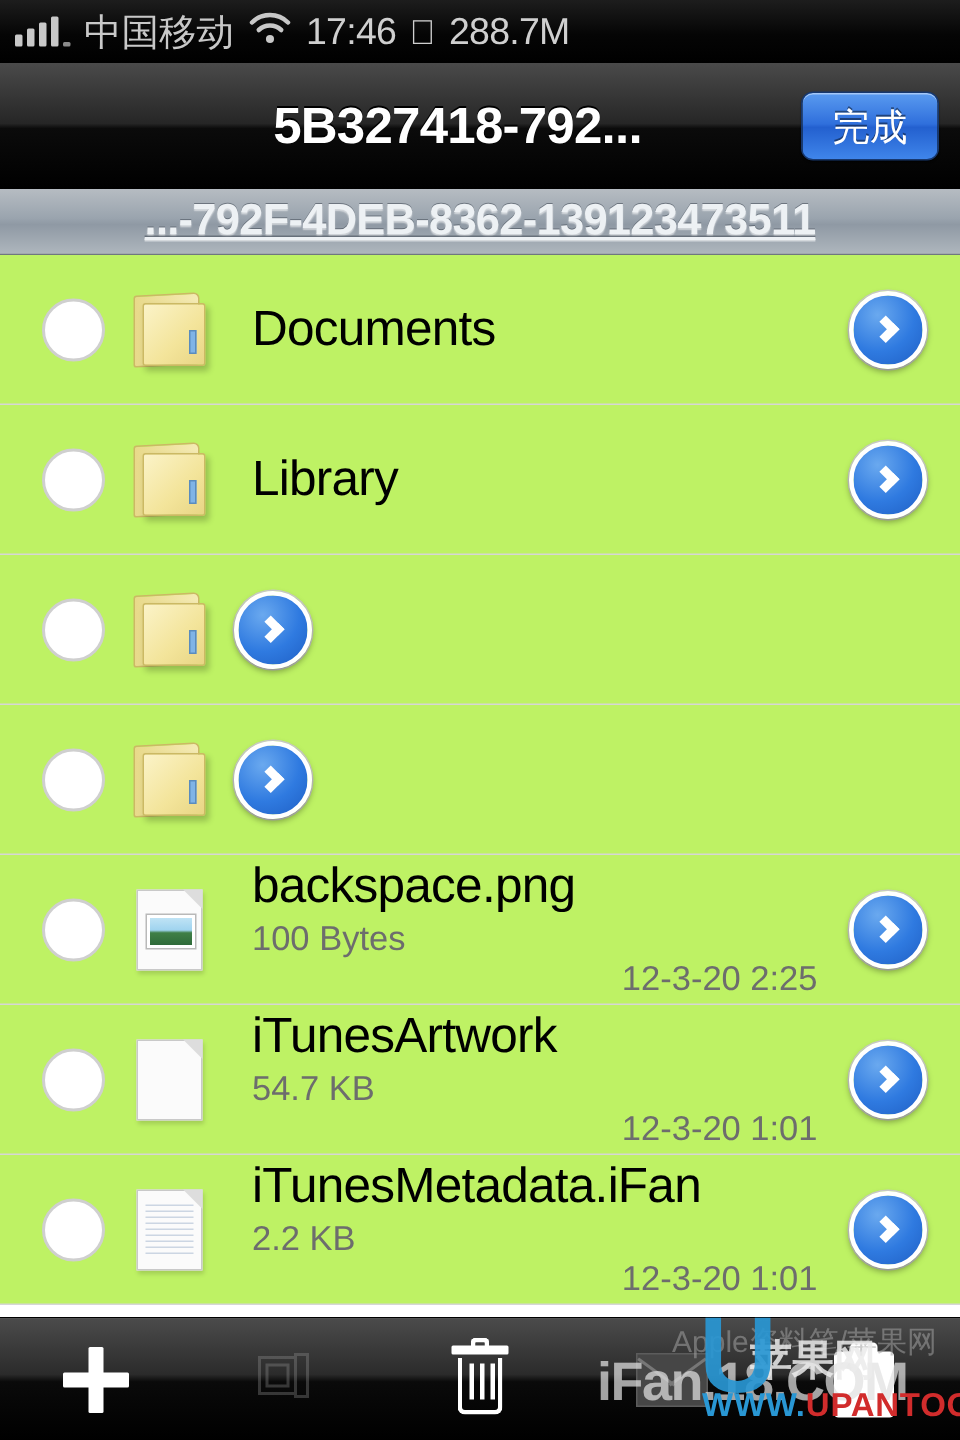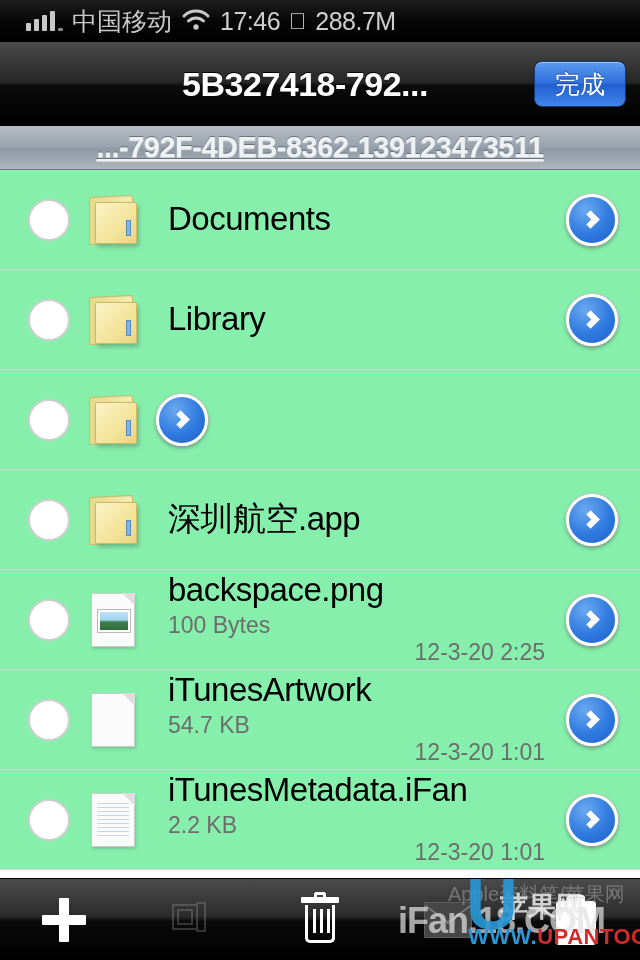--- a/index.html
+++ b/index.html
@@ -15,7 +15,7 @@
     height:42px; width:100%;
     background:linear-gradient(to bottom,#1d1d1d 0%,#050505 55%,#000 100%);
     display:flex; align-items:center; color:#c8c8c8;
-    font-size:25px; padding:0 26px; position:relative;
+    font-size:25px; padding:0 10px; position:relative;
   }
   .sb-left { display:flex; align-items:center; gap:9px; }
   .sb-right { display:flex; align-items:center; gap:11px; position:absolute; right:12px; }

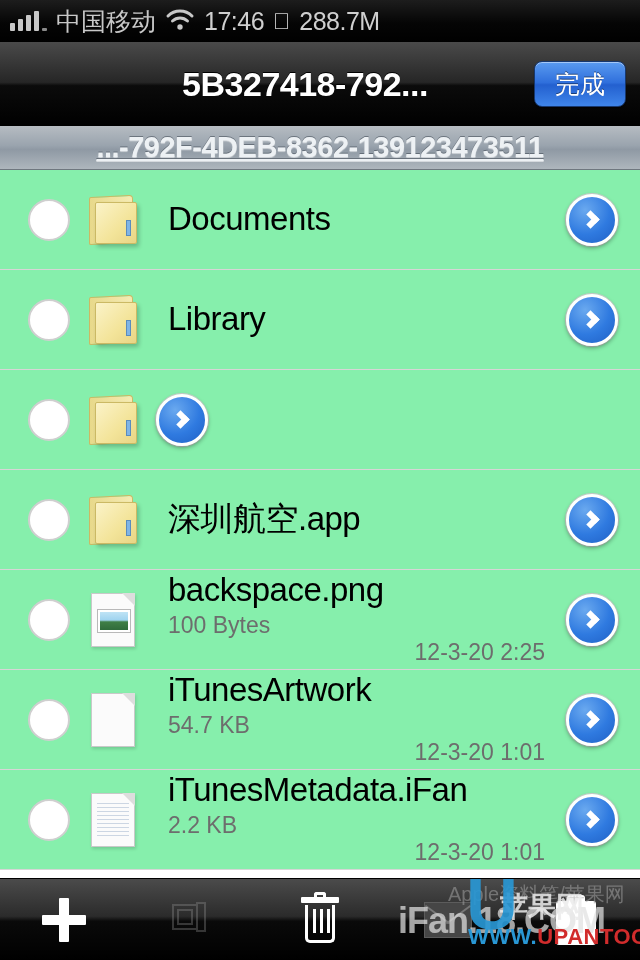--- a/index.html
+++ b/index.html
@@ -70,7 +70,7 @@
   .list { width:100%; background:#fff; }
   .row {
     height:100px; width:100%; display:flex; align-items:center;
-    border-bottom:1px solid #d6d6d6; position:relative; background:#86efac;
+    border-bottom:1px solid #d6d6d6; position:relative; background:#bef264;
   }
   .check {
     width:42px; height:42px; border-radius:50%;

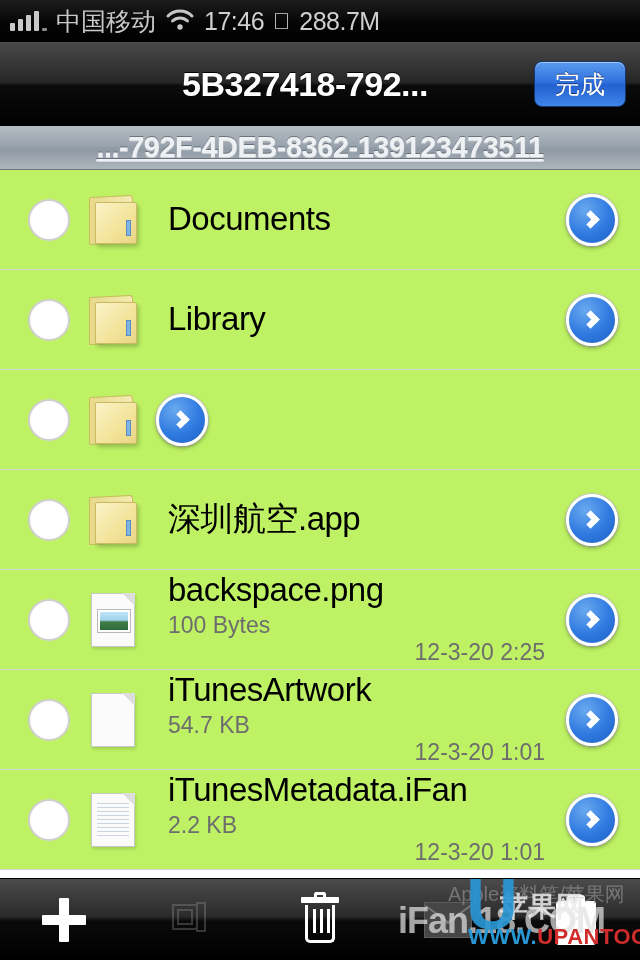--- a/index.html
+++ b/index.html
@@ -293,9 +293,6 @@
             <i class="tab"></i>
           </span>
         </div>
-        <div class="text-cell">
-          <div class="fname">深圳航空.app</div>
-        </div>
         <div class="disclose">
           <span class="chev"></span>
         </div>

